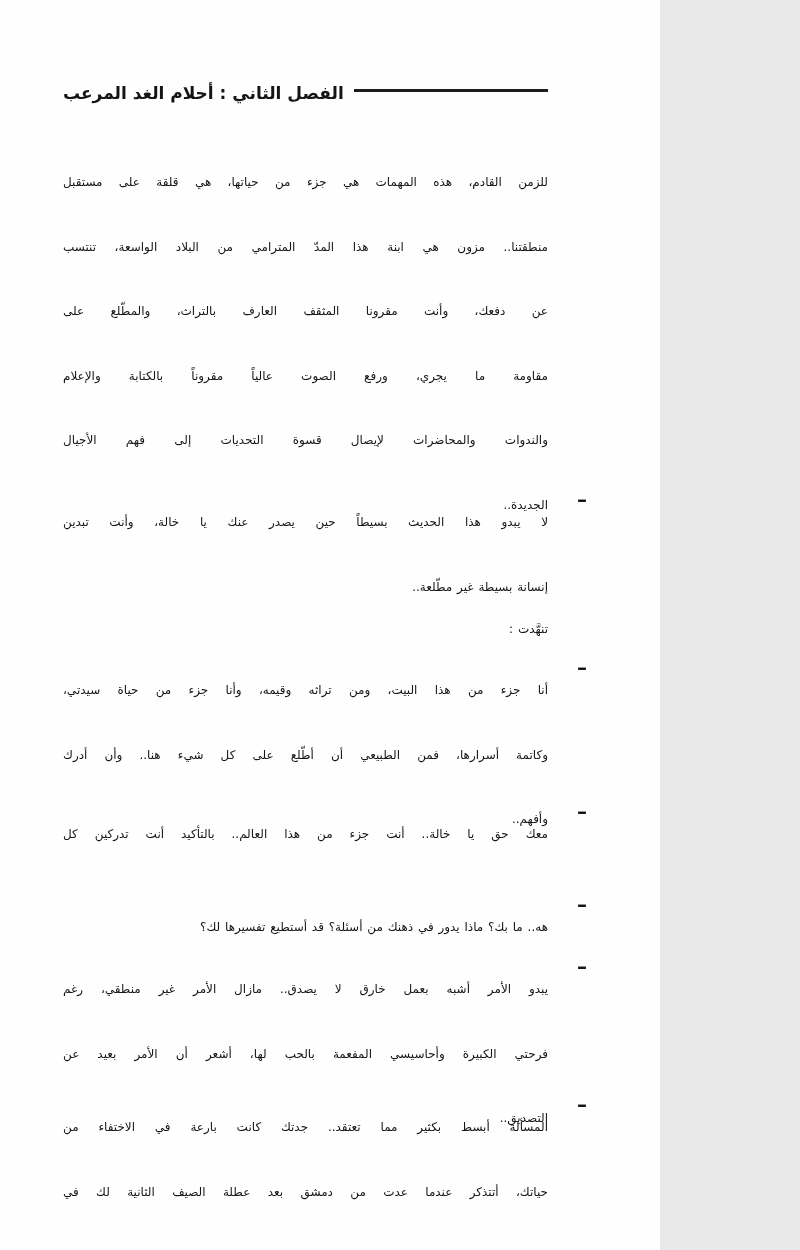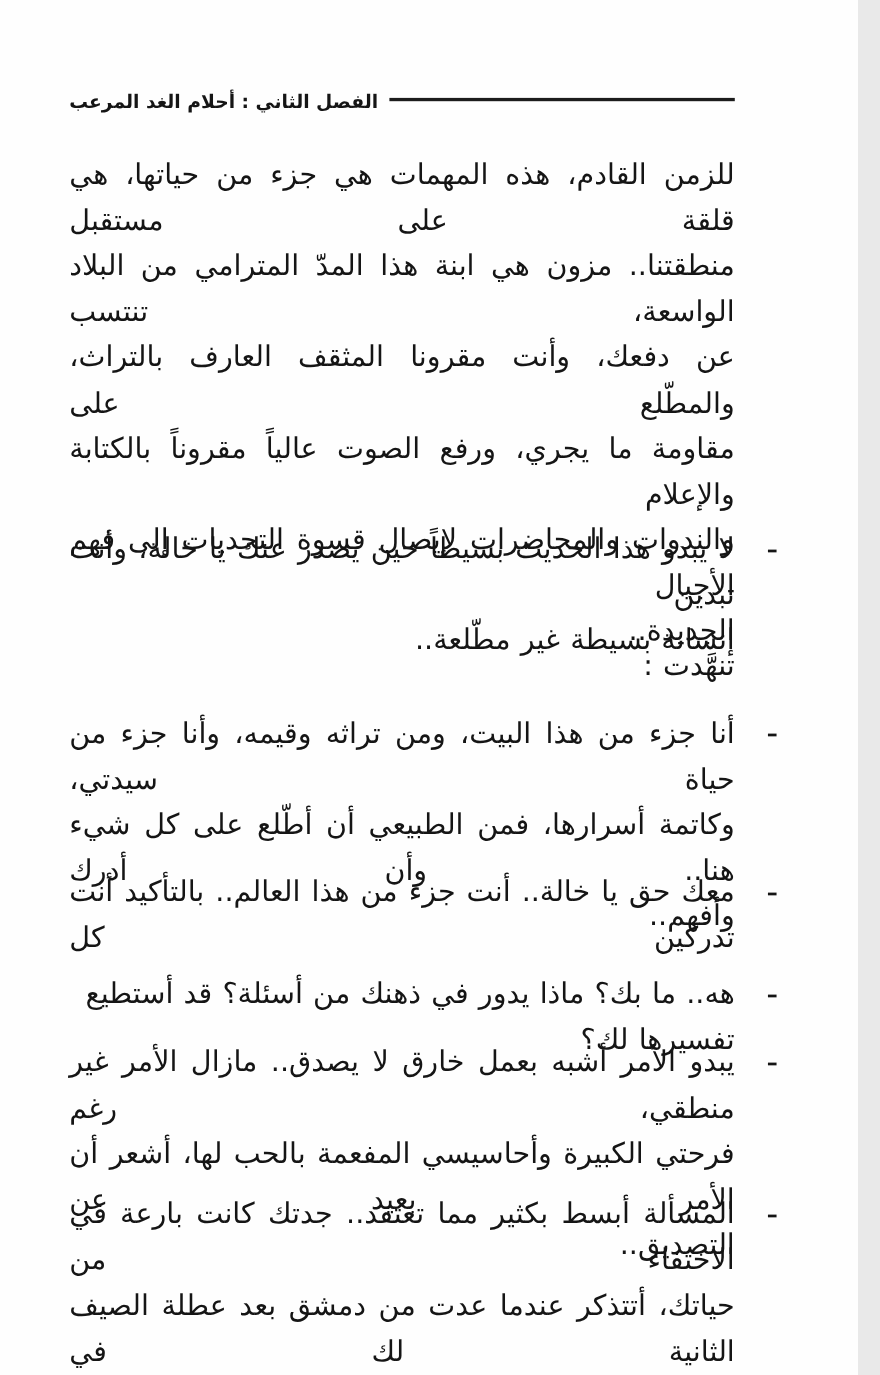--- a/index.html
+++ b/index.html
@@ -10,7 +10,7 @@
   }
   .page {
     position: relative;
-    width: 780px; height: 1250px;
+    width: 660px; height: 1250px;
     background: #fefefe;
     color: #151515;
     overflow: hidden;

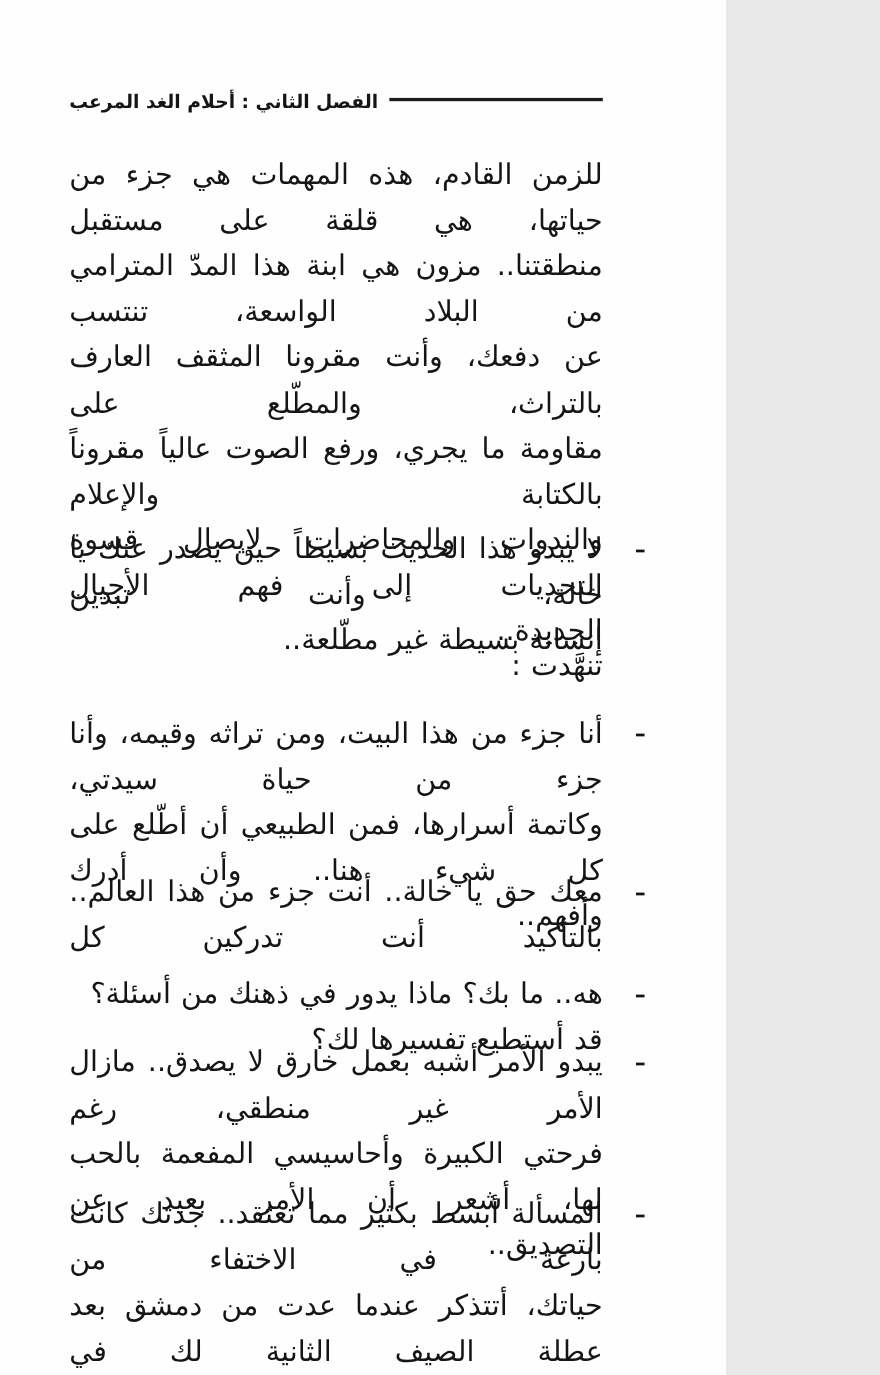--- a/index.html
+++ b/index.html
@@ -48,11 +48,12 @@
     left: 0; right: 0;
   }
   .line {
-    font-size: 26px;
+    font-size: 12px;
     line-height: 41.5px;
     text-align: right;
     text-justify: inter-word;
     word-spacing: 1px;
+    margin-top: 23px;
   }
   .line.justified {
     text-align: justify;

